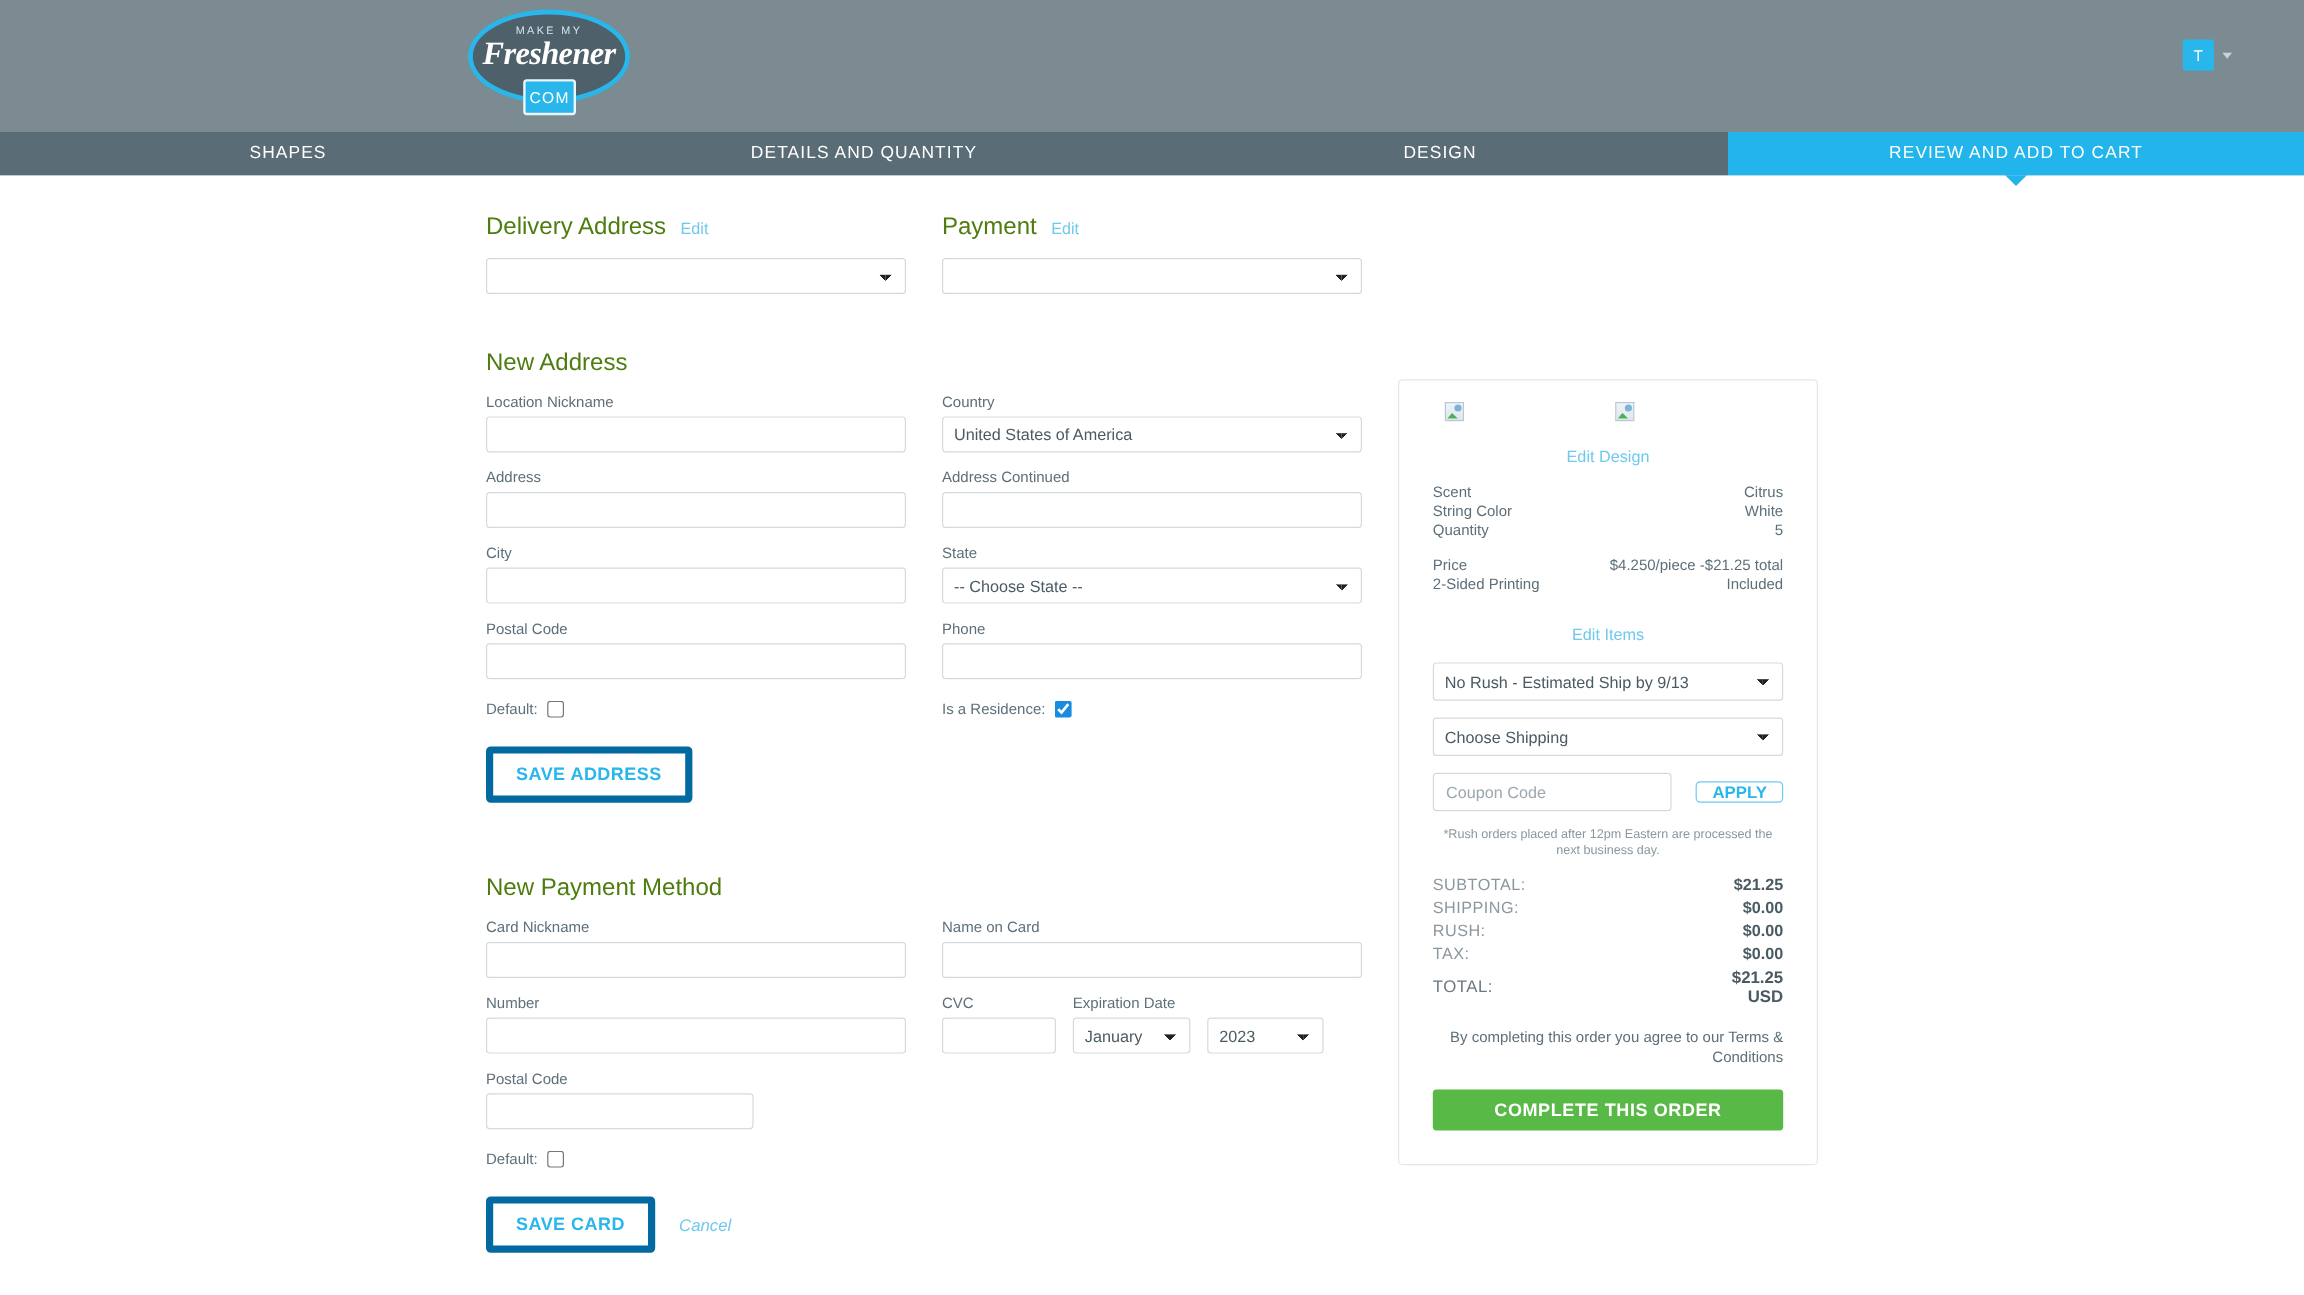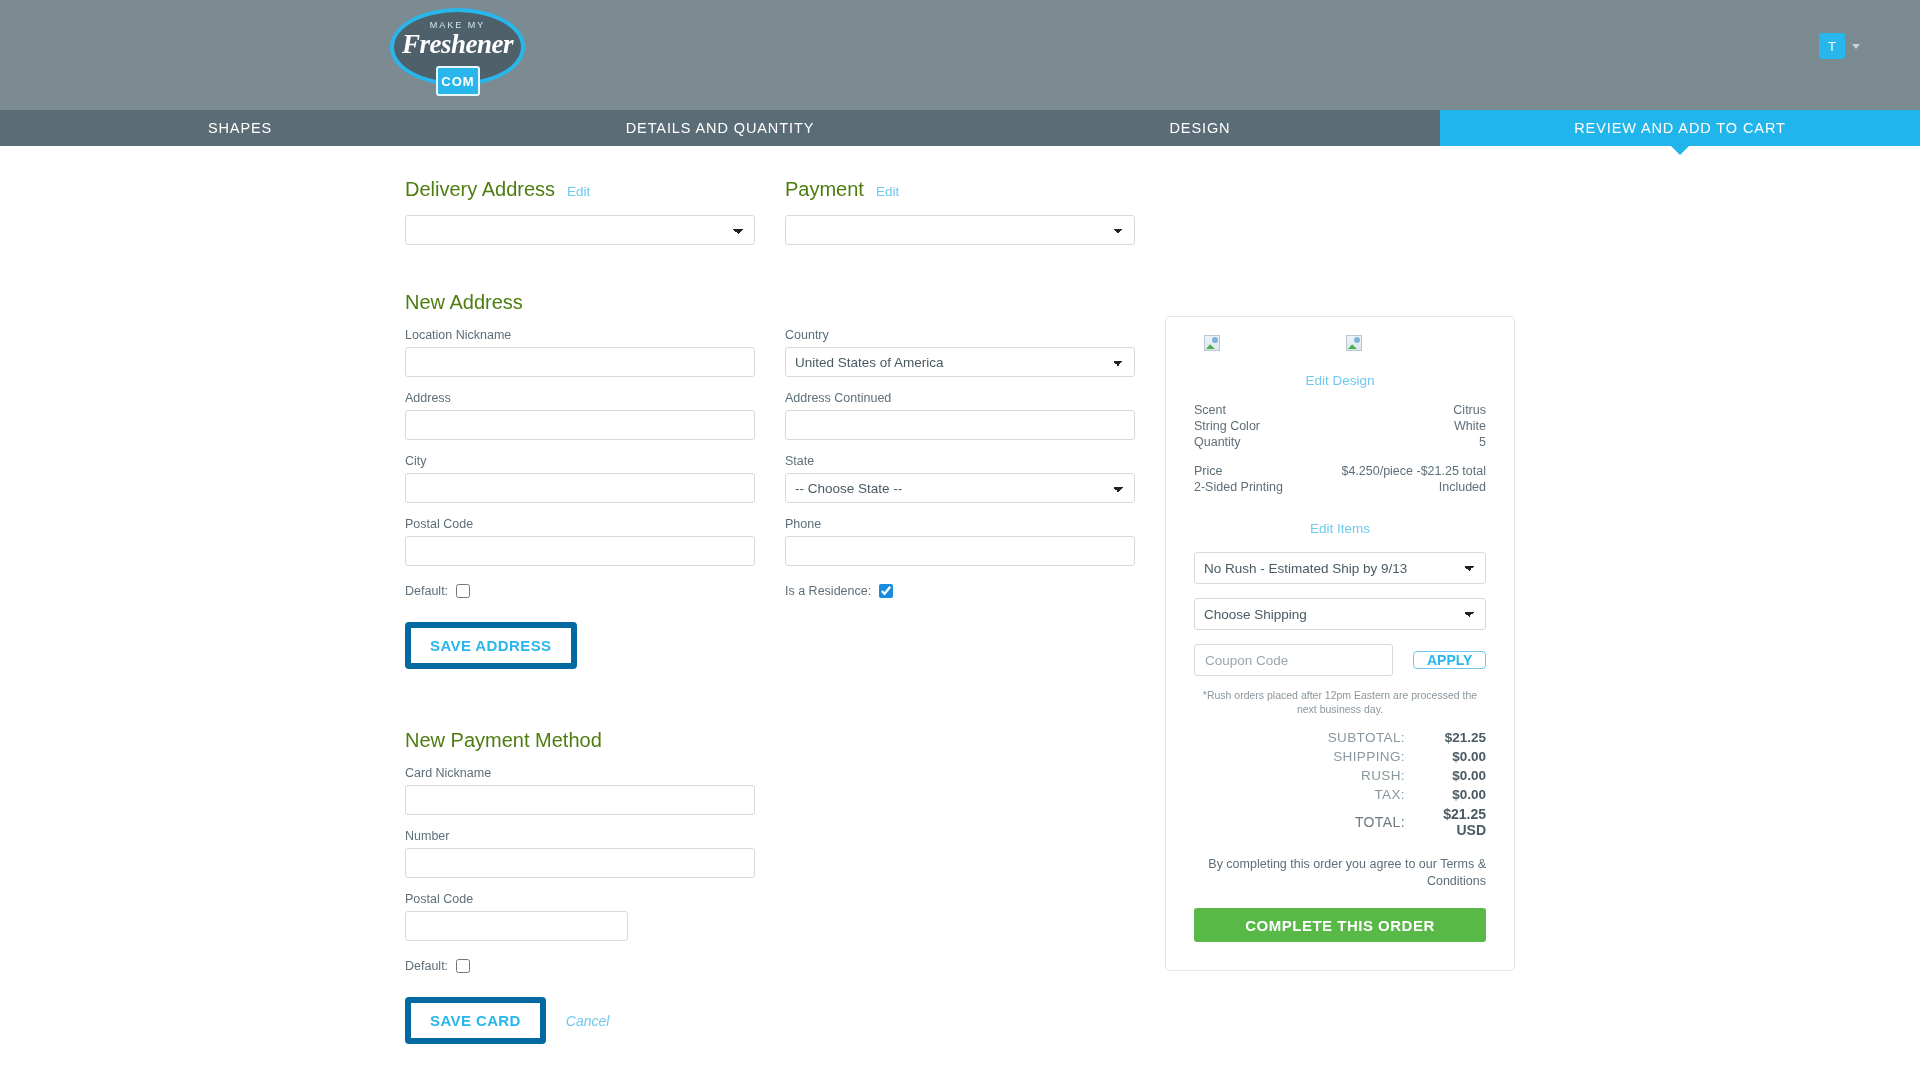--- a/index.html
+++ b/index.html
@@ -67,7 +67,7 @@
     text-align: center;
     color: #ffffff;
     font-size: 13px;
-    font-weight: bold;
+    font-weight: normal;
     letter-spacing: 1px;
     line-height: 27px;
   }

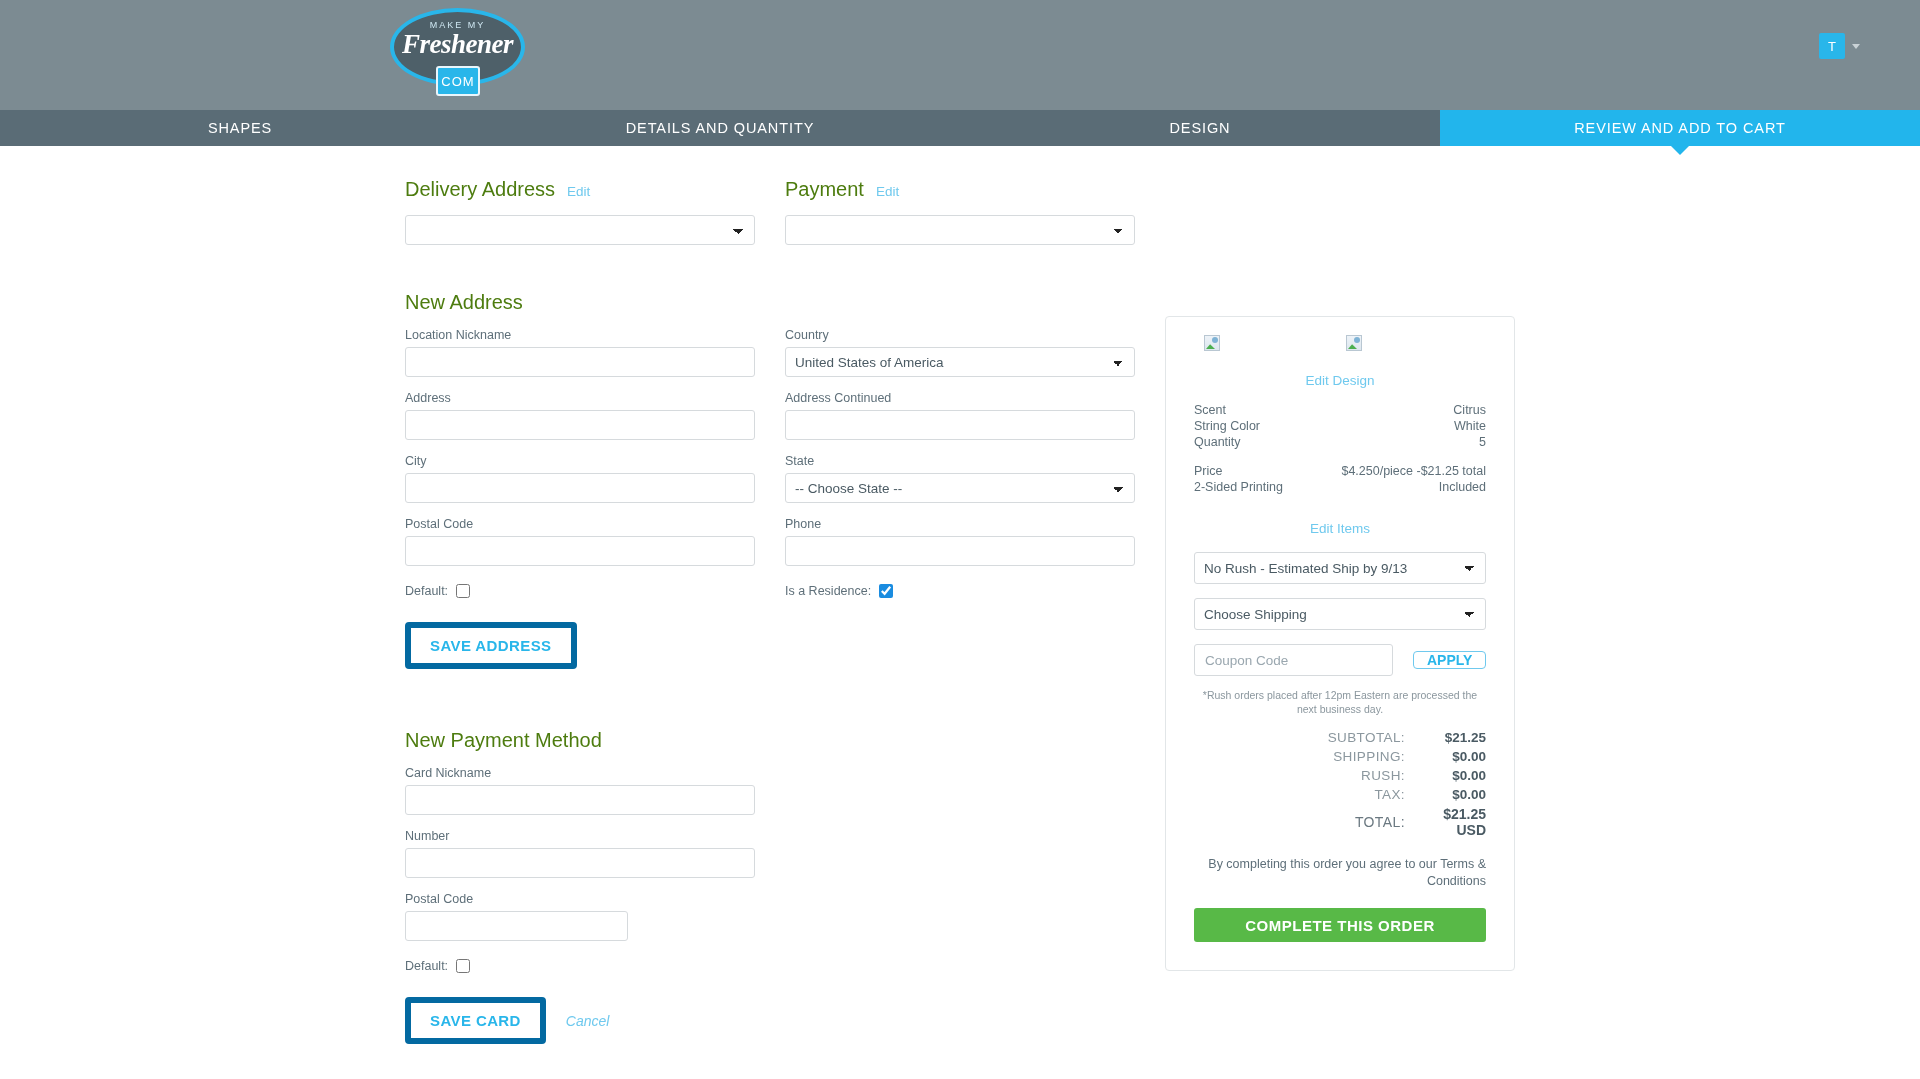--- a/index.html
+++ b/index.html
@@ -334,7 +334,6 @@
   }
   .totals td { padding: 2px 0; }
   .totals td.k {
-    text-align: right;
     color: #8b979e;
     letter-spacing: 0.4px;
     padding-right: 9px;

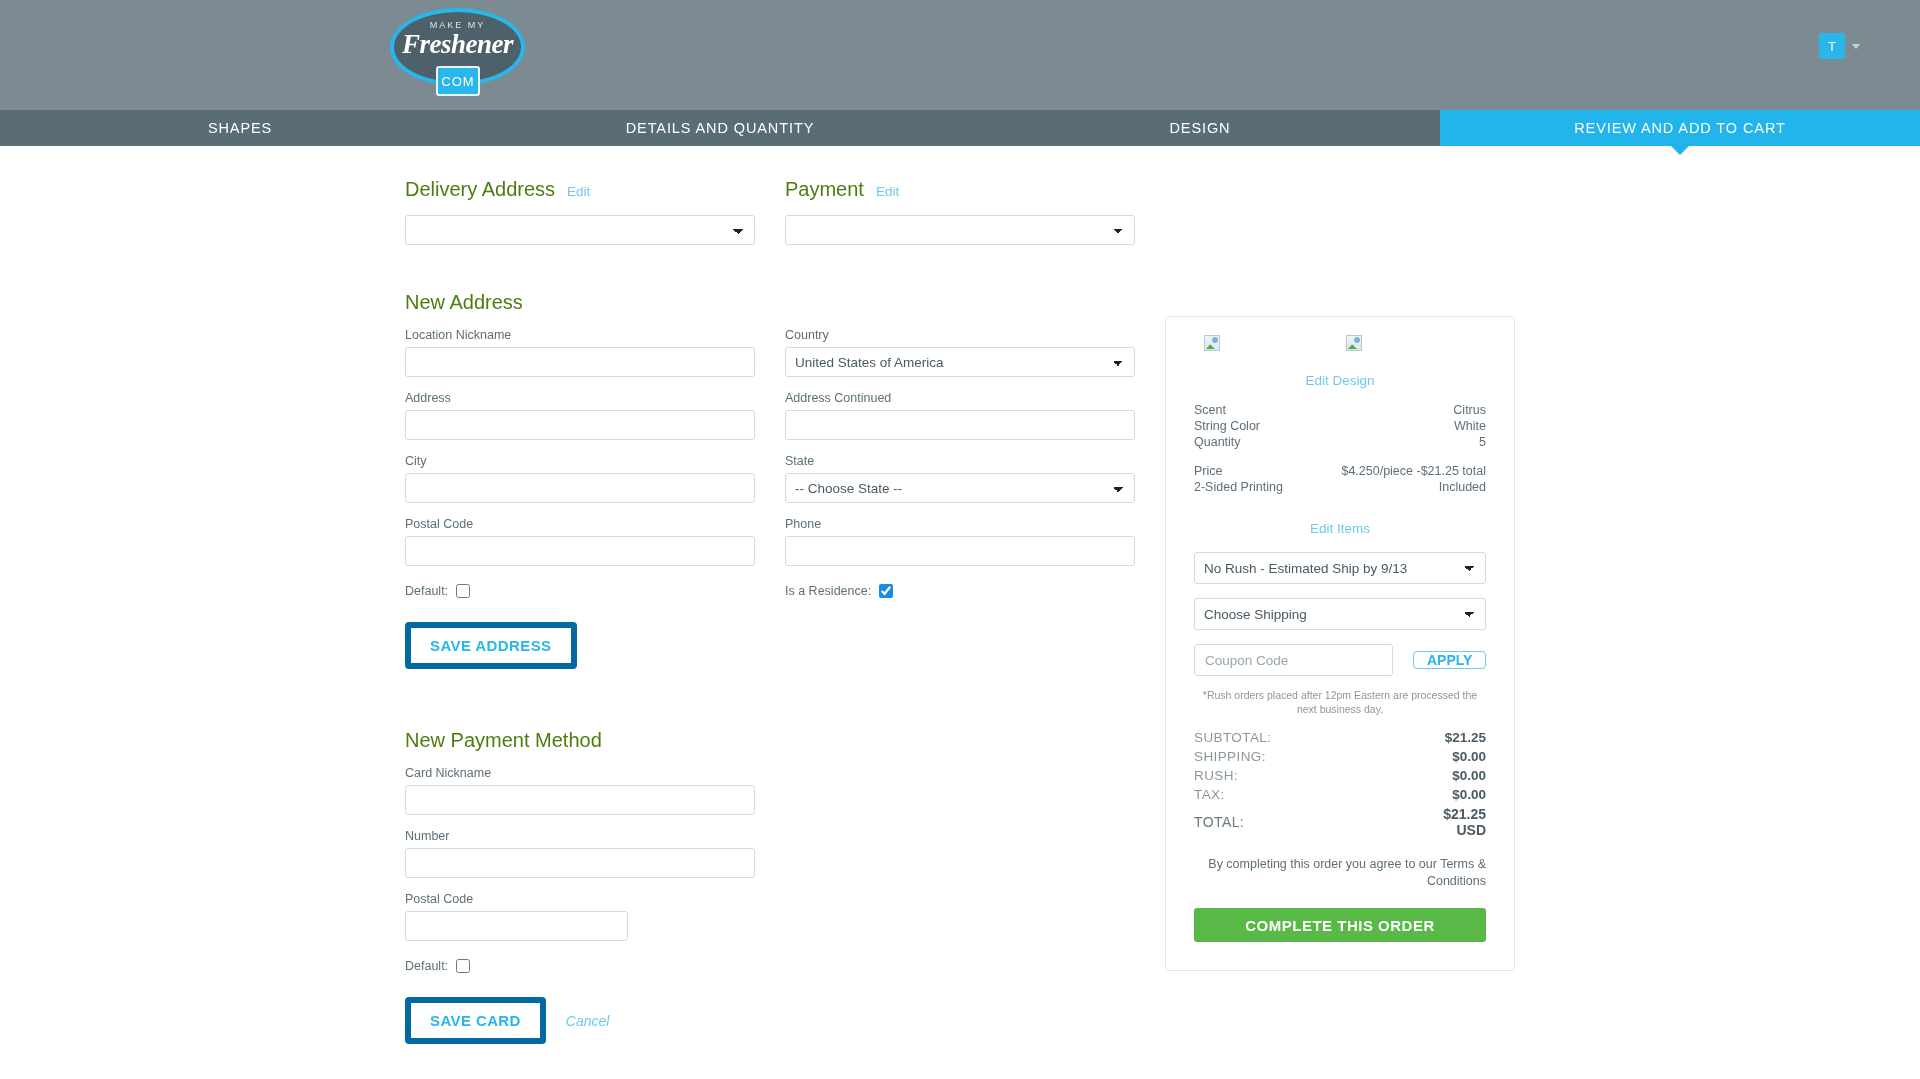--- a/index.html
+++ b/index.html
@@ -498,6 +498,28 @@
           </div>
         </div>
 
+        <div class="col">
+          <label class="fl">Name on Card</label>
+          <input class="tb" type="text" value="" style="">
+
+          <div style="display:flex; gap:14px;">
+            <div style="width:95px">
+              <label class="fl">CVC</label>
+              <input class="tb" type="text" value="" style="">
+            </div>
+            <div style="flex:1">
+              <label class="fl">Expiration Date</label>
+              <div class="exp-group">
+                <select class="sb" style="width:98px; margin-right:14px;">
+                  <option>January</option>
+                </select>
+                <select class="sb" style="width:97px">
+                  <option>2023</option>
+                </select>
+              </div>
+            </div>
+          </div>
+        </div>
       </div>
     </div>
 

